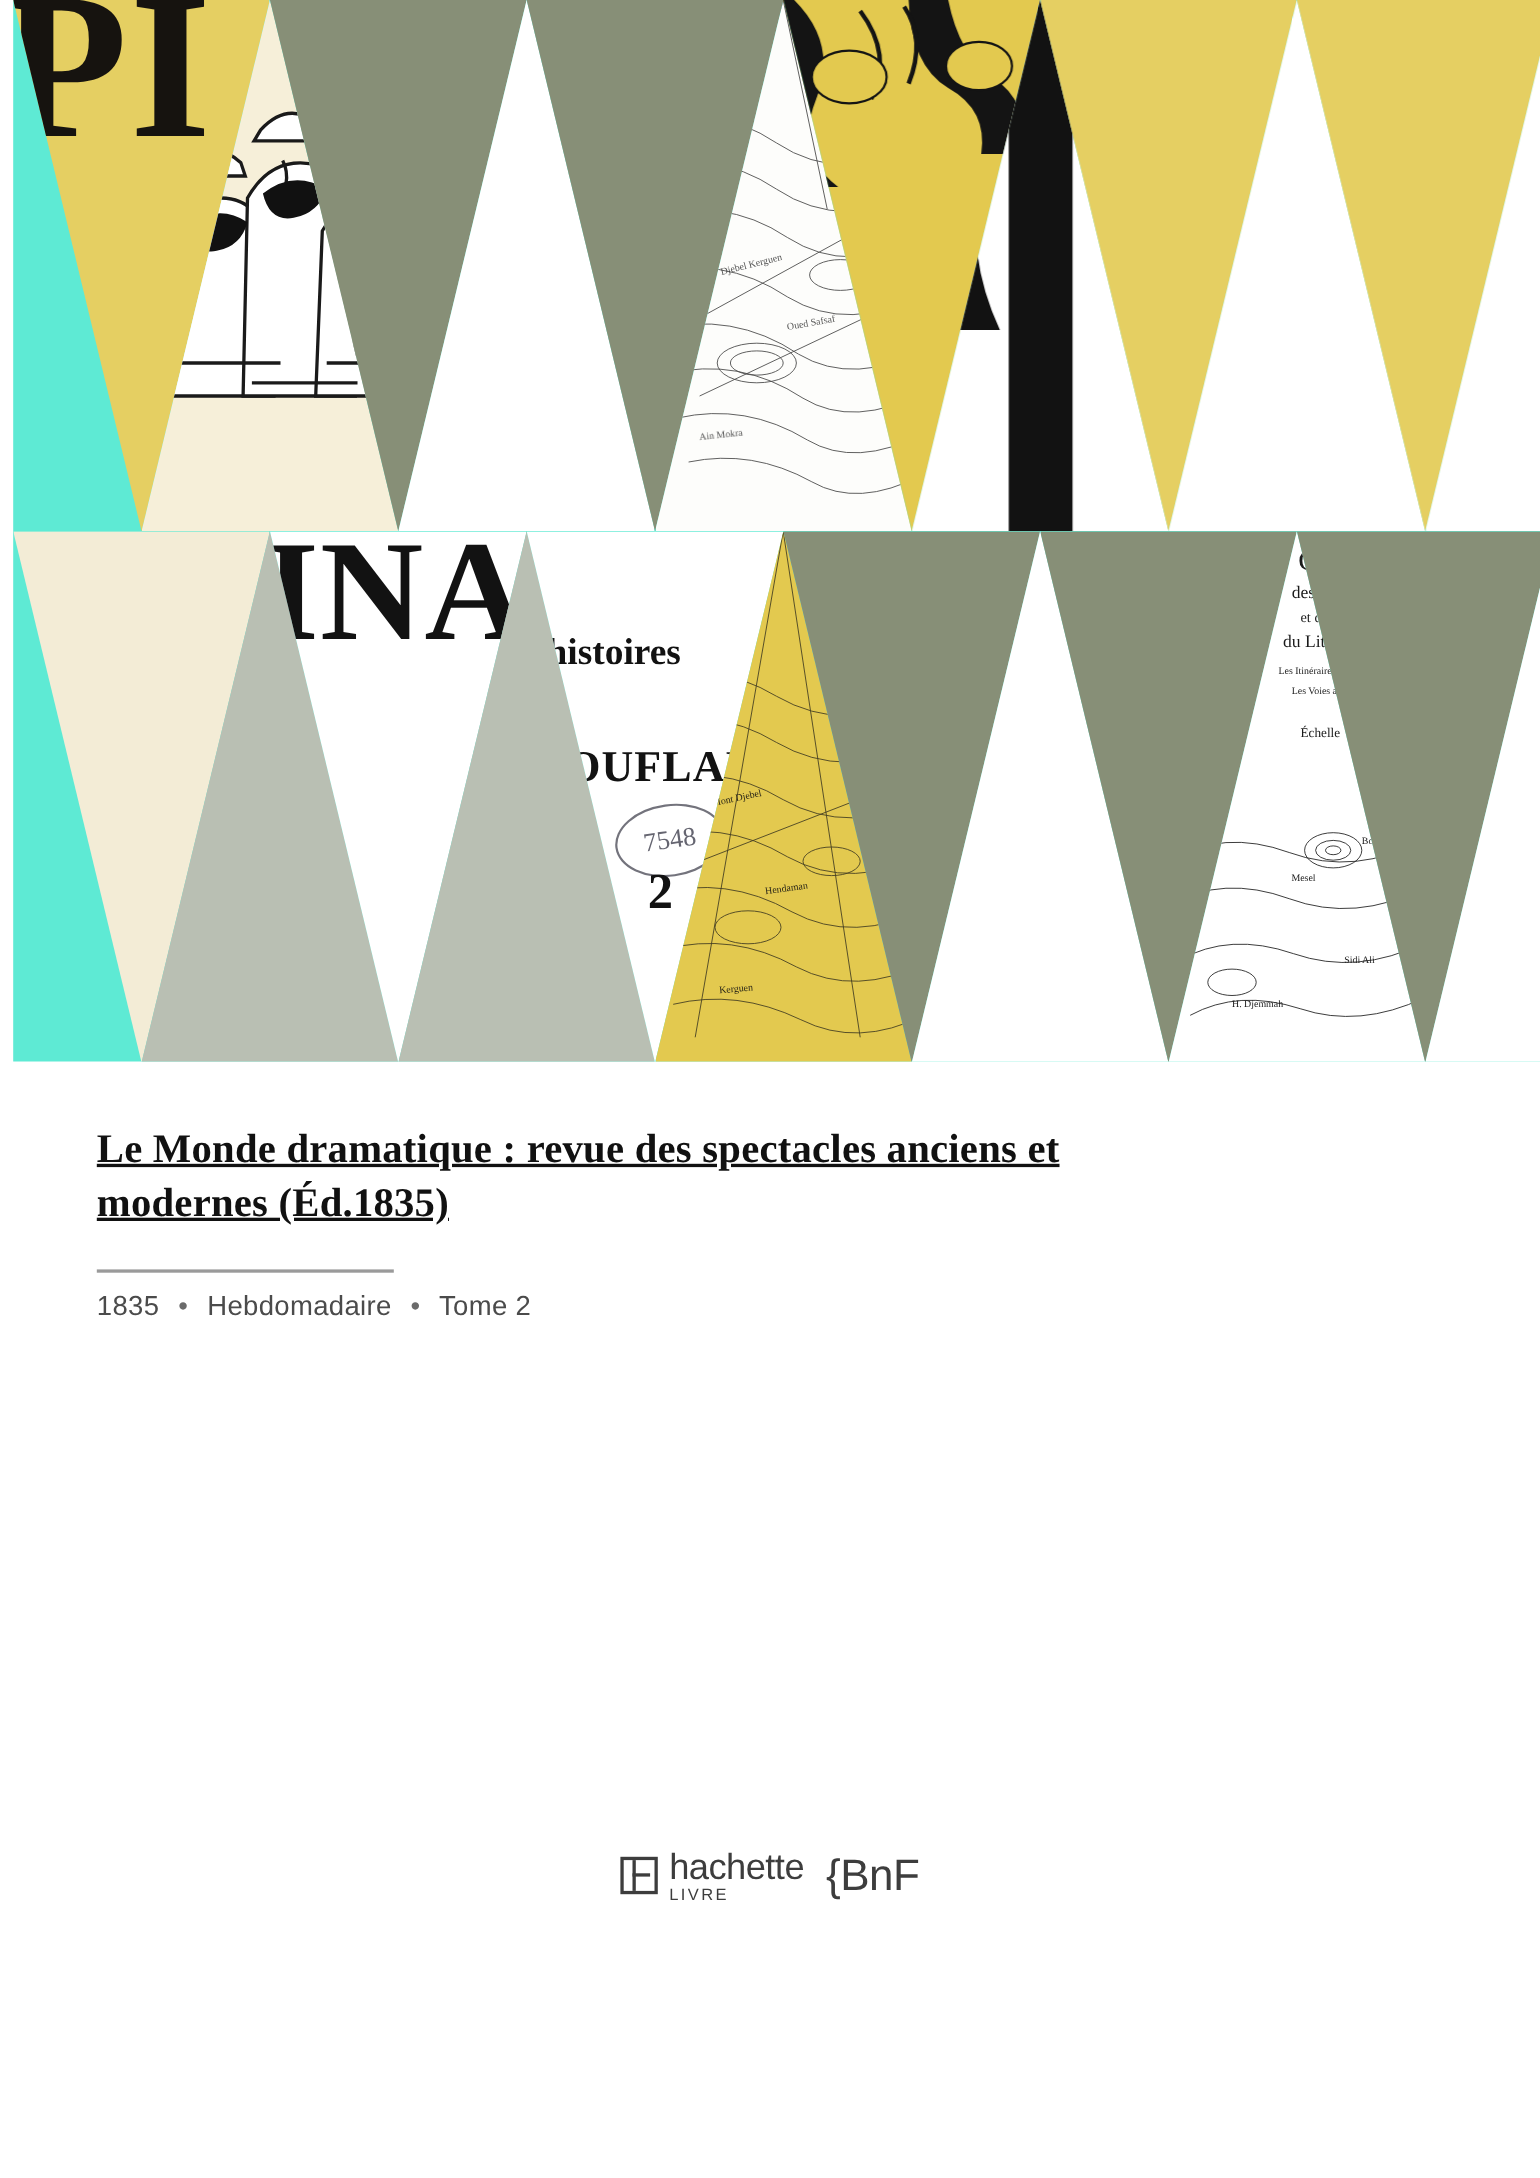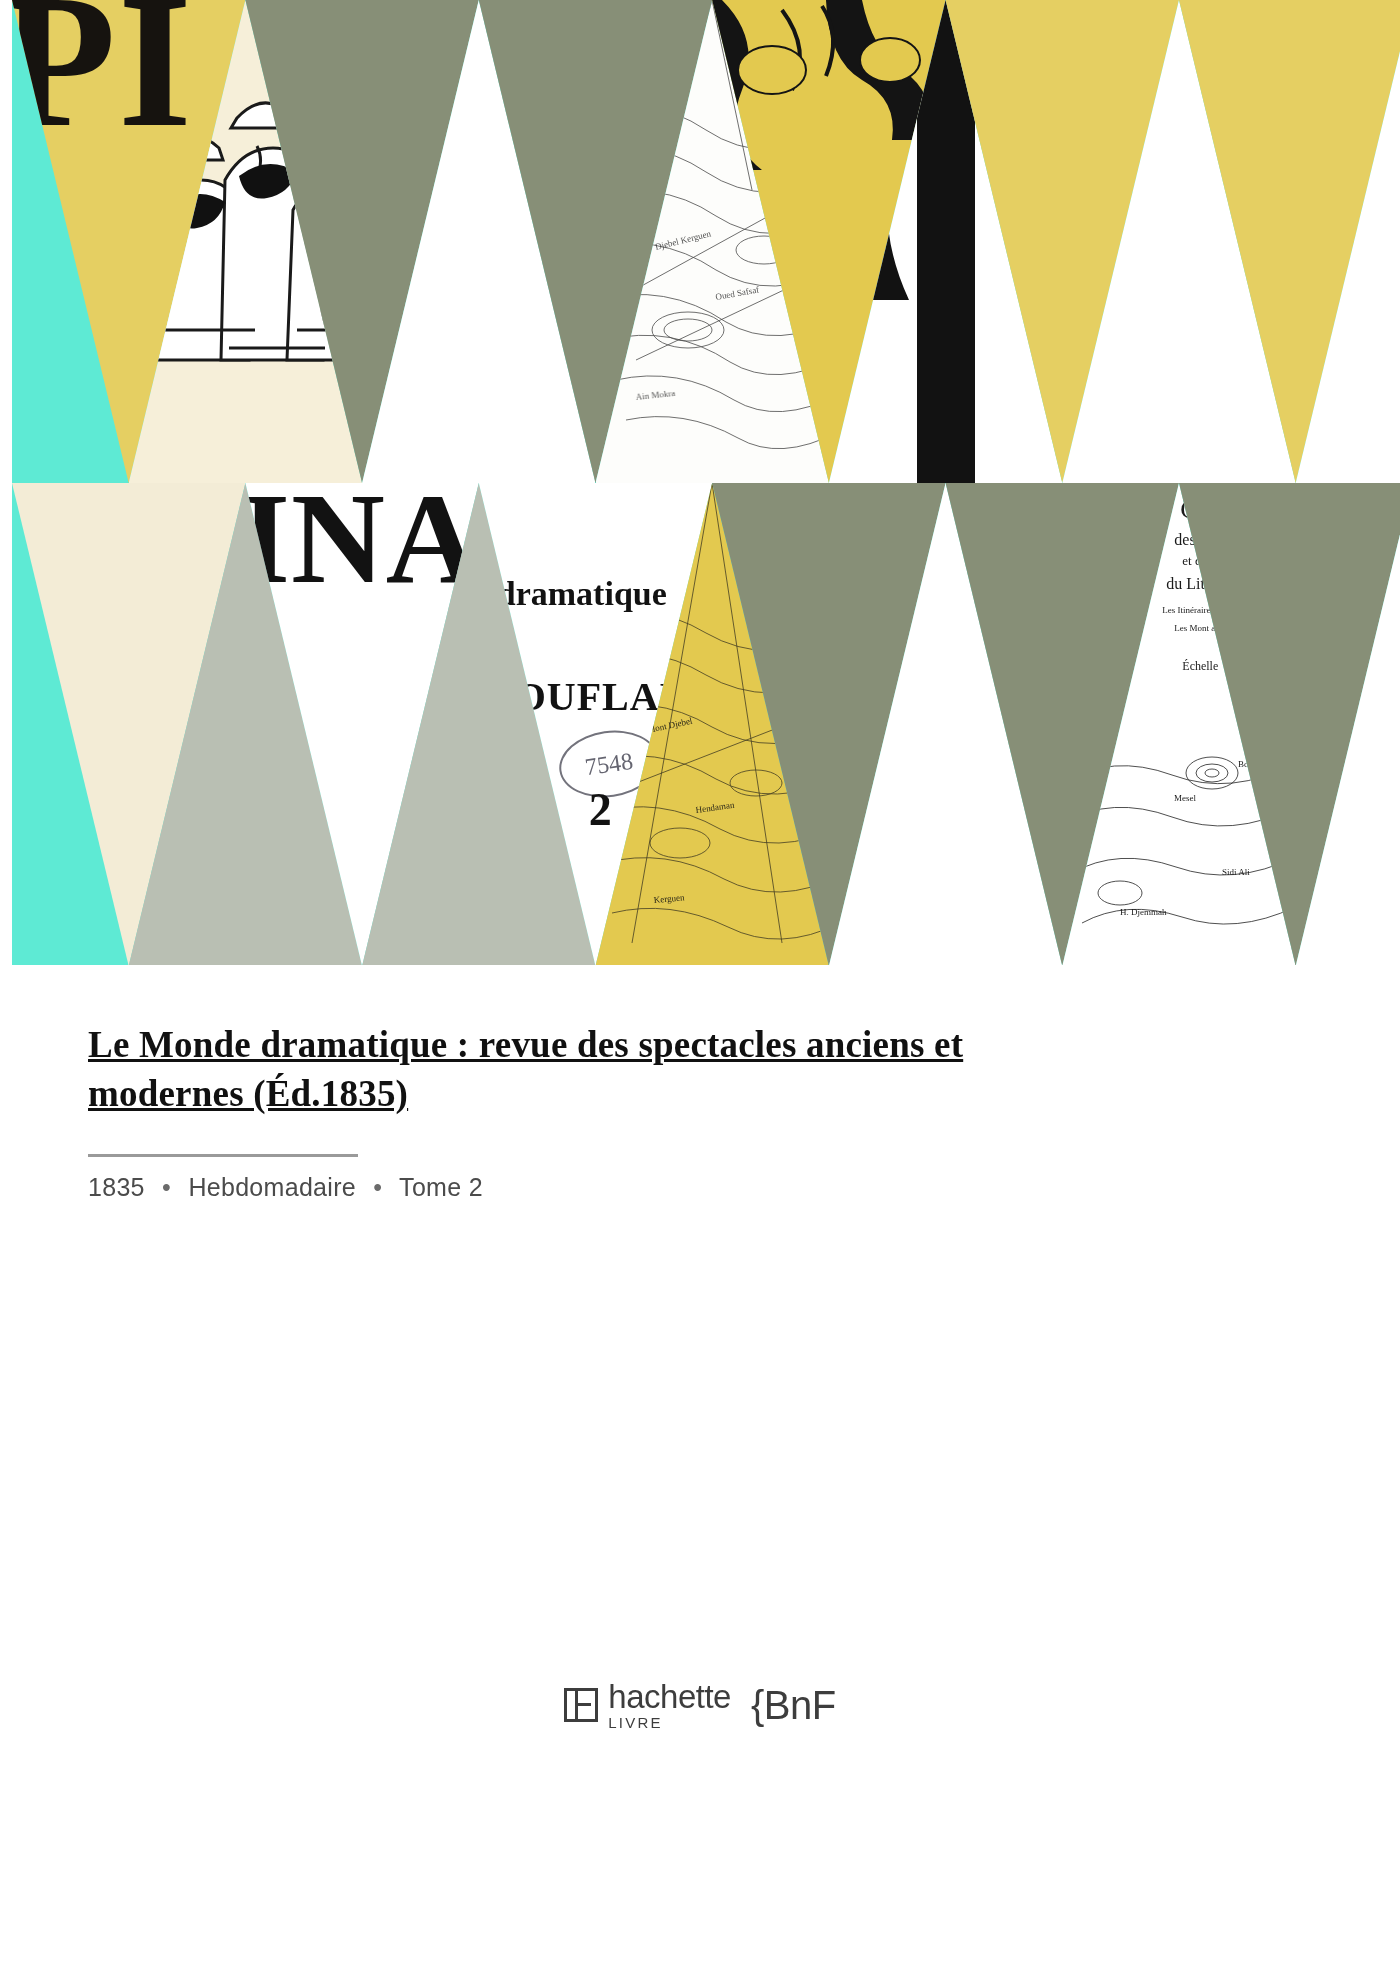--- a/index.html
+++ b/index.html
@@ -383,7 +383,7 @@
 
       <div class="tile tri-down" style="left:466.8px;">
         <div class="fill-inner title-block">
-          <span class="tline t1">dramatique</span>
+          <span class="tline t1">histoires</span>
           <span class="tline t2">ROUFLANTES</span>
           <span class="stamp">7548</span>
           <span class="tline t3">2</span>

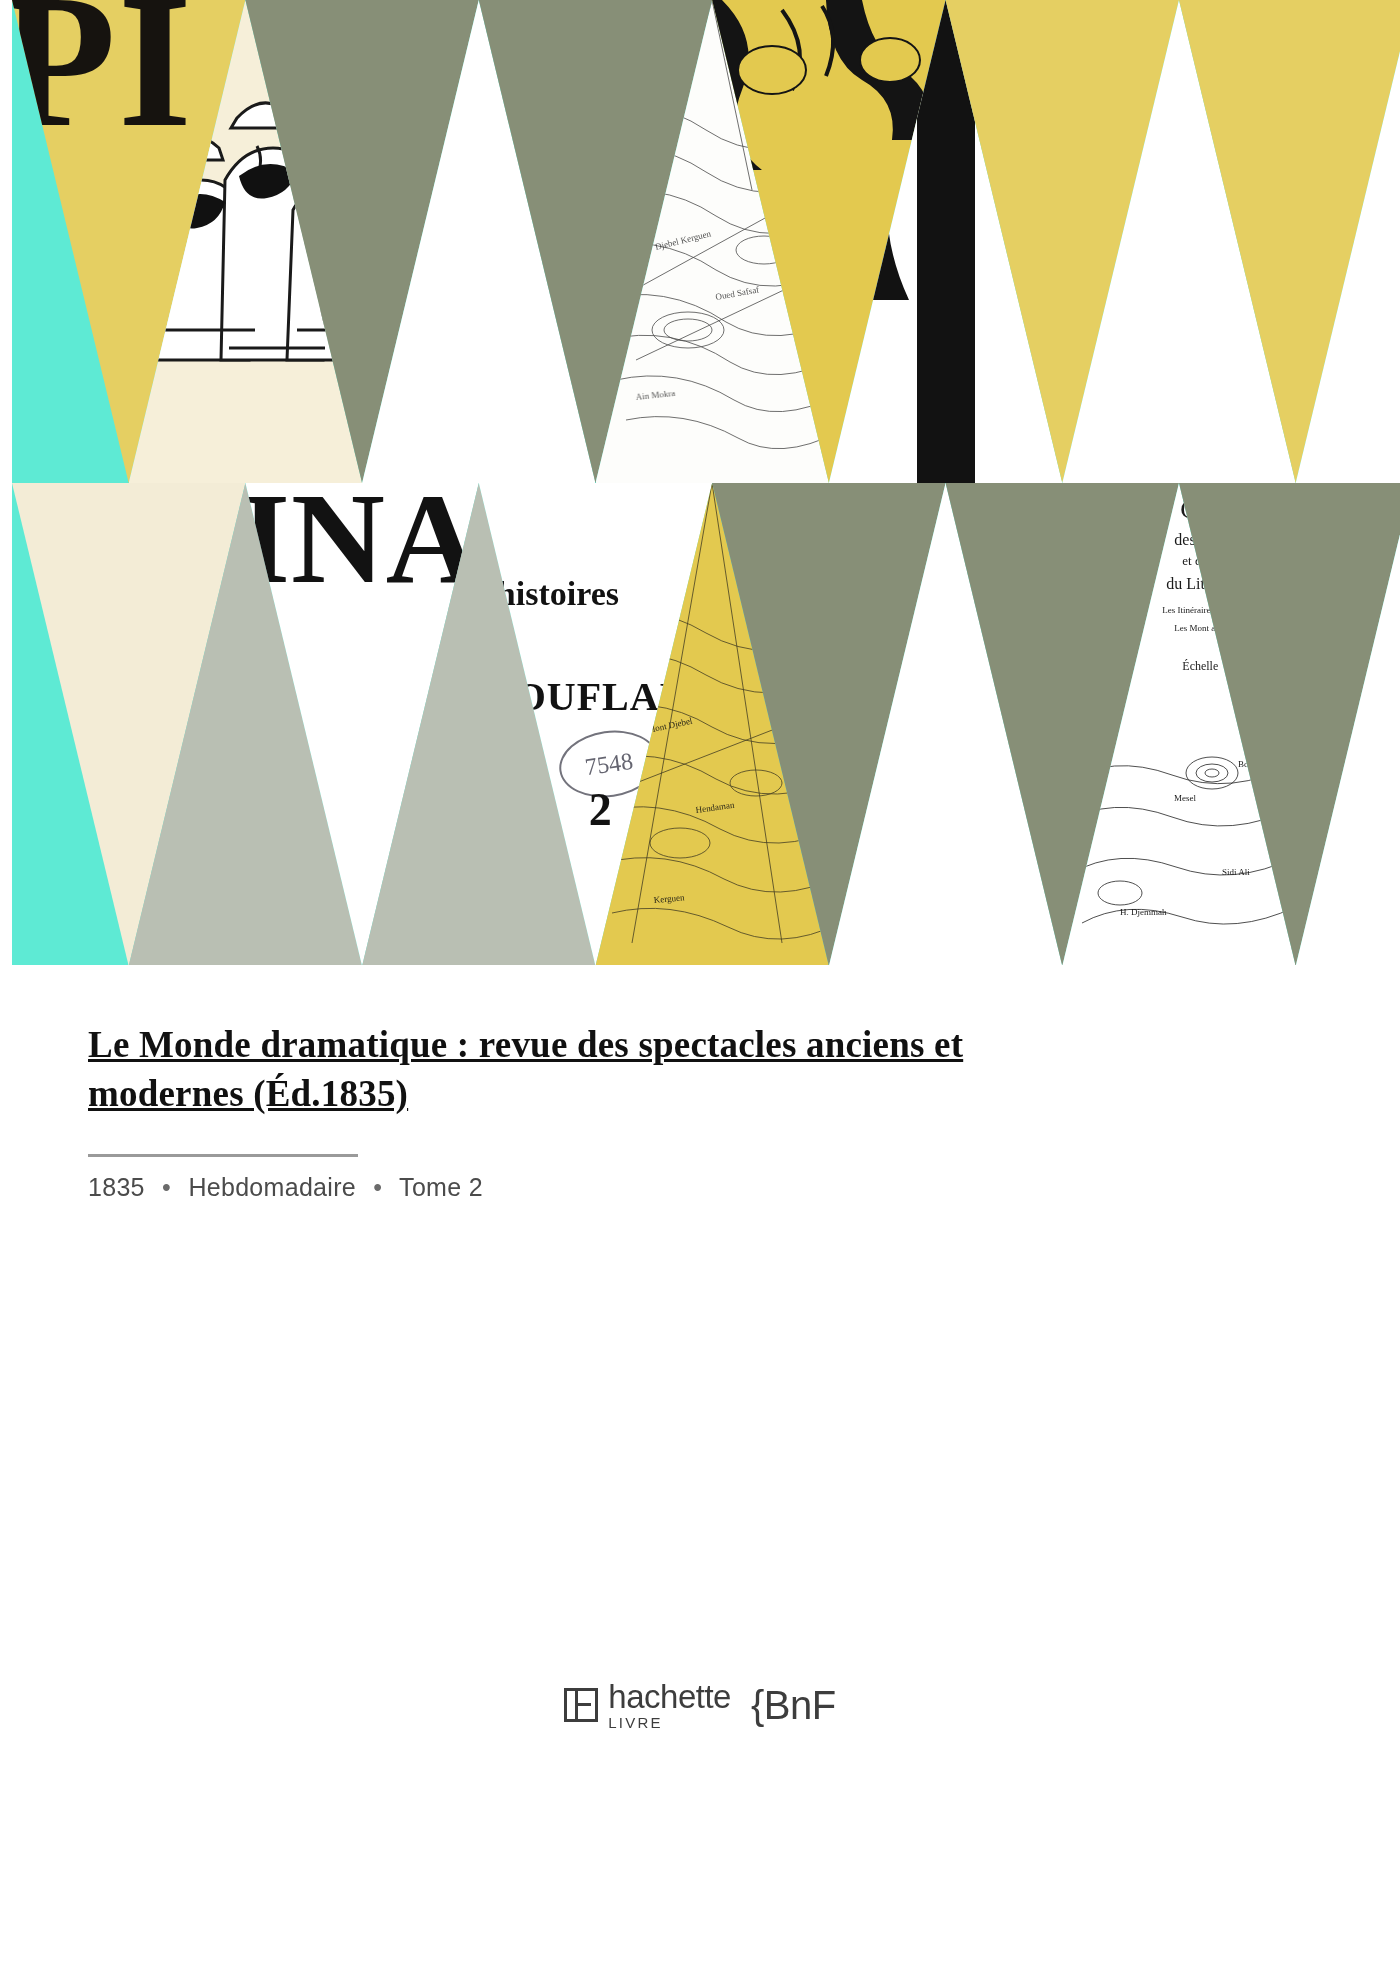--- a/index.html
+++ b/index.html
@@ -448,7 +448,7 @@
             <span class="cline" style="left:120px; top:70px; font-size:13px;">et des</span>
             <span class="cline" style="left:104px; top:92px; font-size:16px;">du Littoral</span>
             <span class="cline" style="left:100px; top:122px; font-size:9px;">Les Itinéraires mar</span>
-            <span class="cline" style="left:112px; top:140px; font-size:9px;">Les Mont a</span>
+            <span class="cline" style="left:112px; top:140px; font-size:9px;">Les Voies a</span>
             <span class="cline" style="left:120px; top:176px; font-size:12px;">Échelle</span>
           </div>
         </div>

